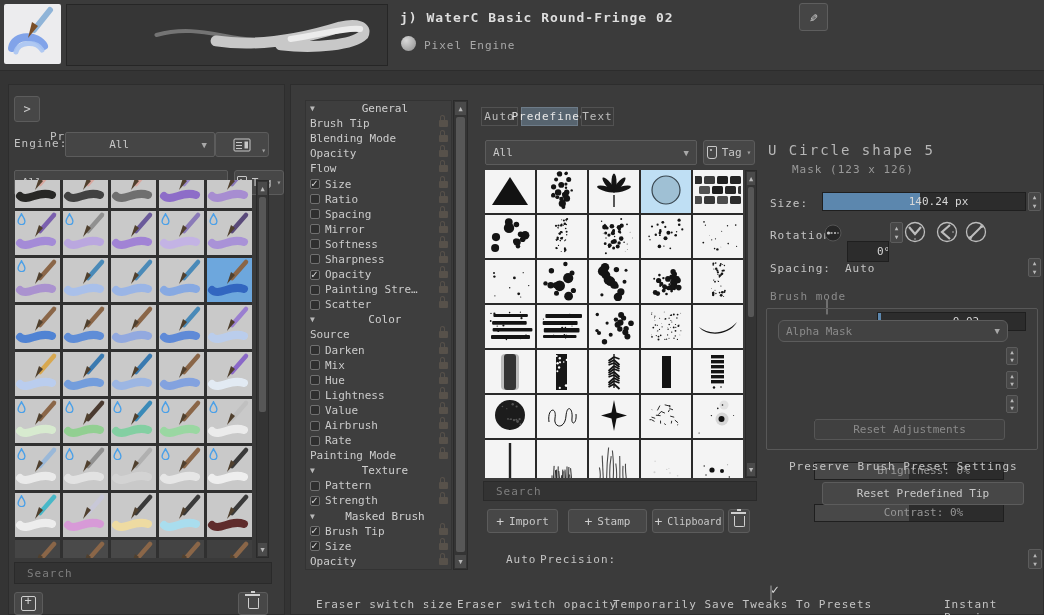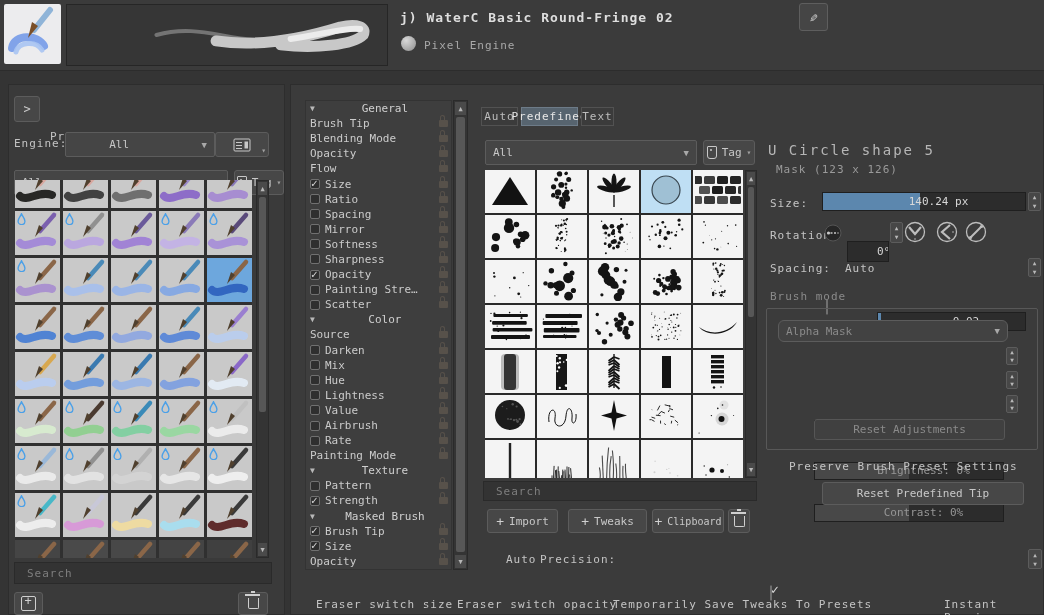--- a/index.html
+++ b/index.html
@@ -100,7 +100,7 @@
   .plus{font-size:13px;color:#d0d0d0;}
   
   .dp-name{left:768px;top:142px;font-size:14px;color:#b6b6b6;letter-spacing:2px;}
-  .dp-mask{left:768px;top:163px;font-size:11px;color:#9a9a9a;letter-spacing:1px;padding-left:8px;}
+  .dp-mask{left:784px;top:163px;font-size:11px;color:#9a9a9a;letter-spacing:1px;padding-left:8px;}
   .dlbl{font-size:11px;color:#c4c4c4;letter-spacing:1px;}
   .groupbox{left:766px;top:308px;width:272px;height:142px;border:1px solid #585858;border-radius:2px;box-sizing:border-box;}
   .dis-btn{color:#8a8a8a;background:#404040;border-color:#565656;}

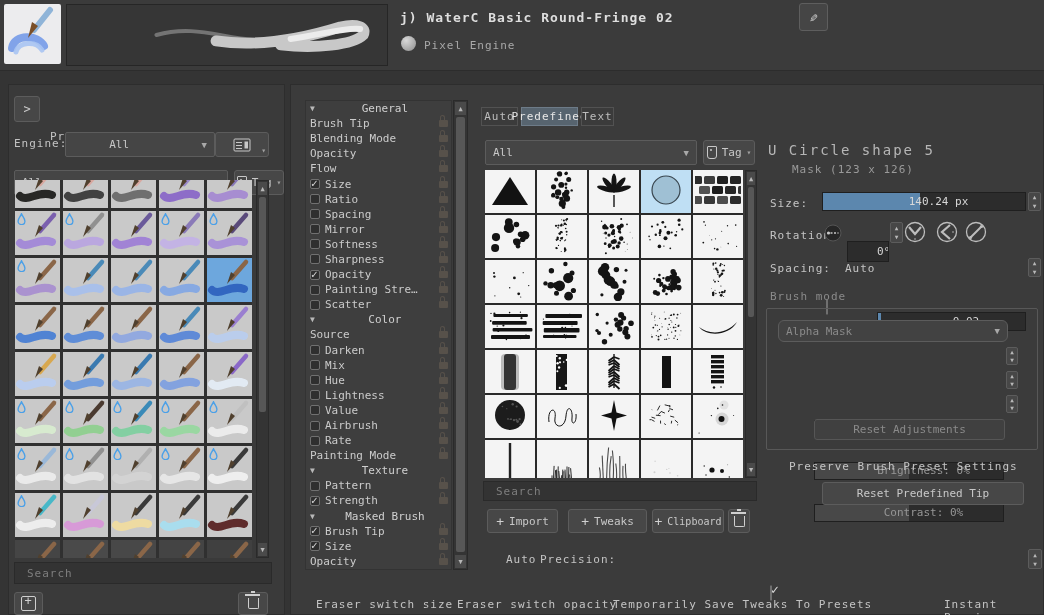--- a/index.html
+++ b/index.html
@@ -1401,7 +1401,7 @@
   </div>
   <div class="abs kbtn" style="left:568px;top:509px;width:79px;height:24px;">
     <span class="plus">+</span>
-      <span>Tweaks</span>
+      <span>Stamp</span>
   </div>
   <div class="abs kbtn" style="left:652px;top:509px;width:72px;height:24px;font-size:10px;">
     <span class="plus">+</span>

